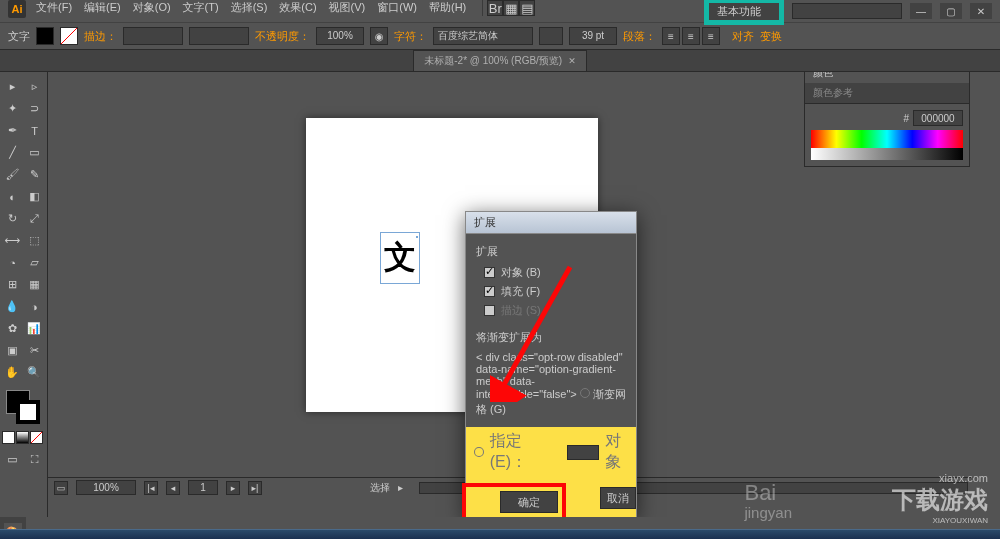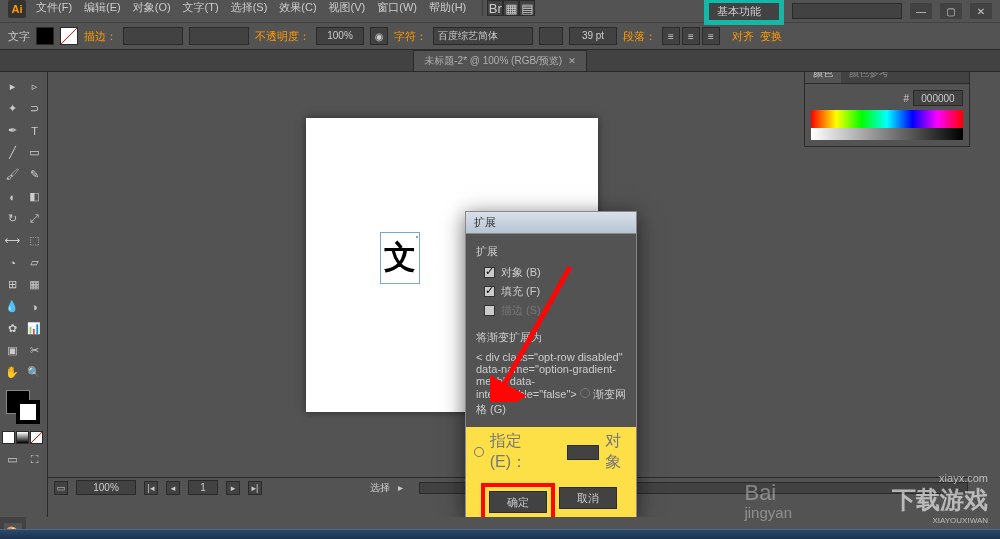--- a/index.html
+++ b/index.html
@@ -52,7 +52,7 @@
 .right-dock .dock-icon { width: 18px; height: 18px; background: #535353; color: #ccc; display: flex; align-items: center; justify-content: center; font-size: 11px; }
 
 .color-panel { position: absolute; right: 30px; top: -10px; width: 166px; background: #535353; border: 1px solid #2a2a2a; font-size: 10px; color: #ccc; z-index: 5; }
-.color-panel .cp-tabs { display: flex; background: #424242; border-bottom: 1px solid #2a2a2a; }
+.color-panel .cp-tabs { display: flex; background: #424242; border-bottom: 1px solid #2a2a2a; flex-direction: column; }
 .color-panel .cp-tab { padding: 3px 8px; background: #535353; }
 .color-panel .cp-tab.inactive { background: #424242; color: #888; }
 .color-panel .cp-body { padding: 6px; }

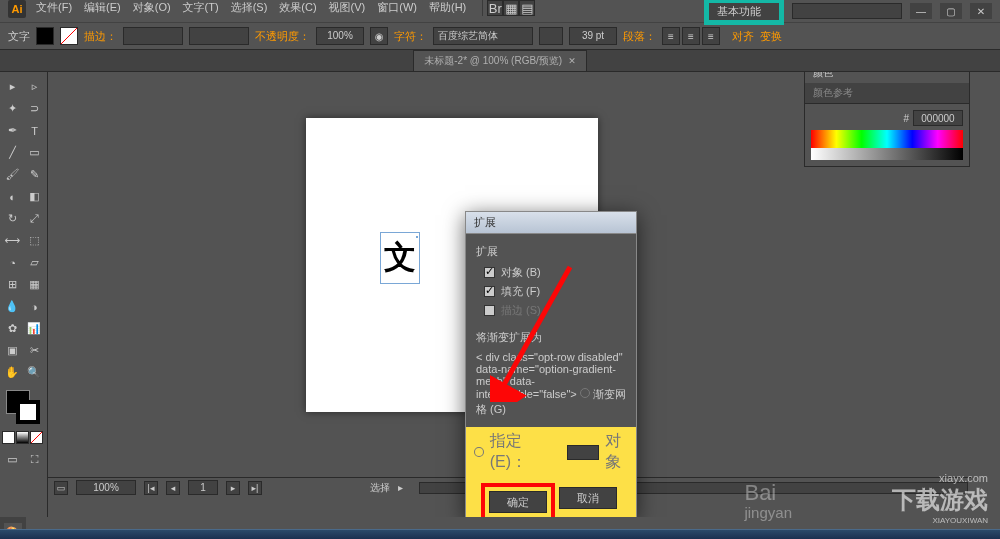--- a/index.html
+++ b/index.html
@@ -72,7 +72,7 @@
 .dialog .radio { width: 10px; height: 10px; border-radius: 50%; border: 1px solid #777; display: inline-block; }
 .dialog .num-input { width: 34px; height: 15px; background: #424242; border: 1px solid #2a2a2a; }
 .dialog .btn-row { display: flex; gap: 8px; margin-top: 14px; justify-content: center; }
-.dialog .dlg-btn { width: 58px; height: 22px; background: #424242; border: 1px solid #2a2a2a; color: #ccc; font-size: 11px; display: flex; align-items: center; justify-content: center; cursor: pointer; }
+.dialog .dlg-btn { width: 58px; height: 22px; background: #424242; border: 1px solid #2a2a2a; color: #ccc; font-size: 11px; display: flex; align-items: center; justify-content: center; cursor: pointer; margin-left: 30px; }
 .red-box { border: 4px solid #fd0606; padding: 4px; margin: -4px; }
 .red-arrow { position: absolute; top: 190px; left: 490px; z-index: 15; pointer-events: none; }
 

